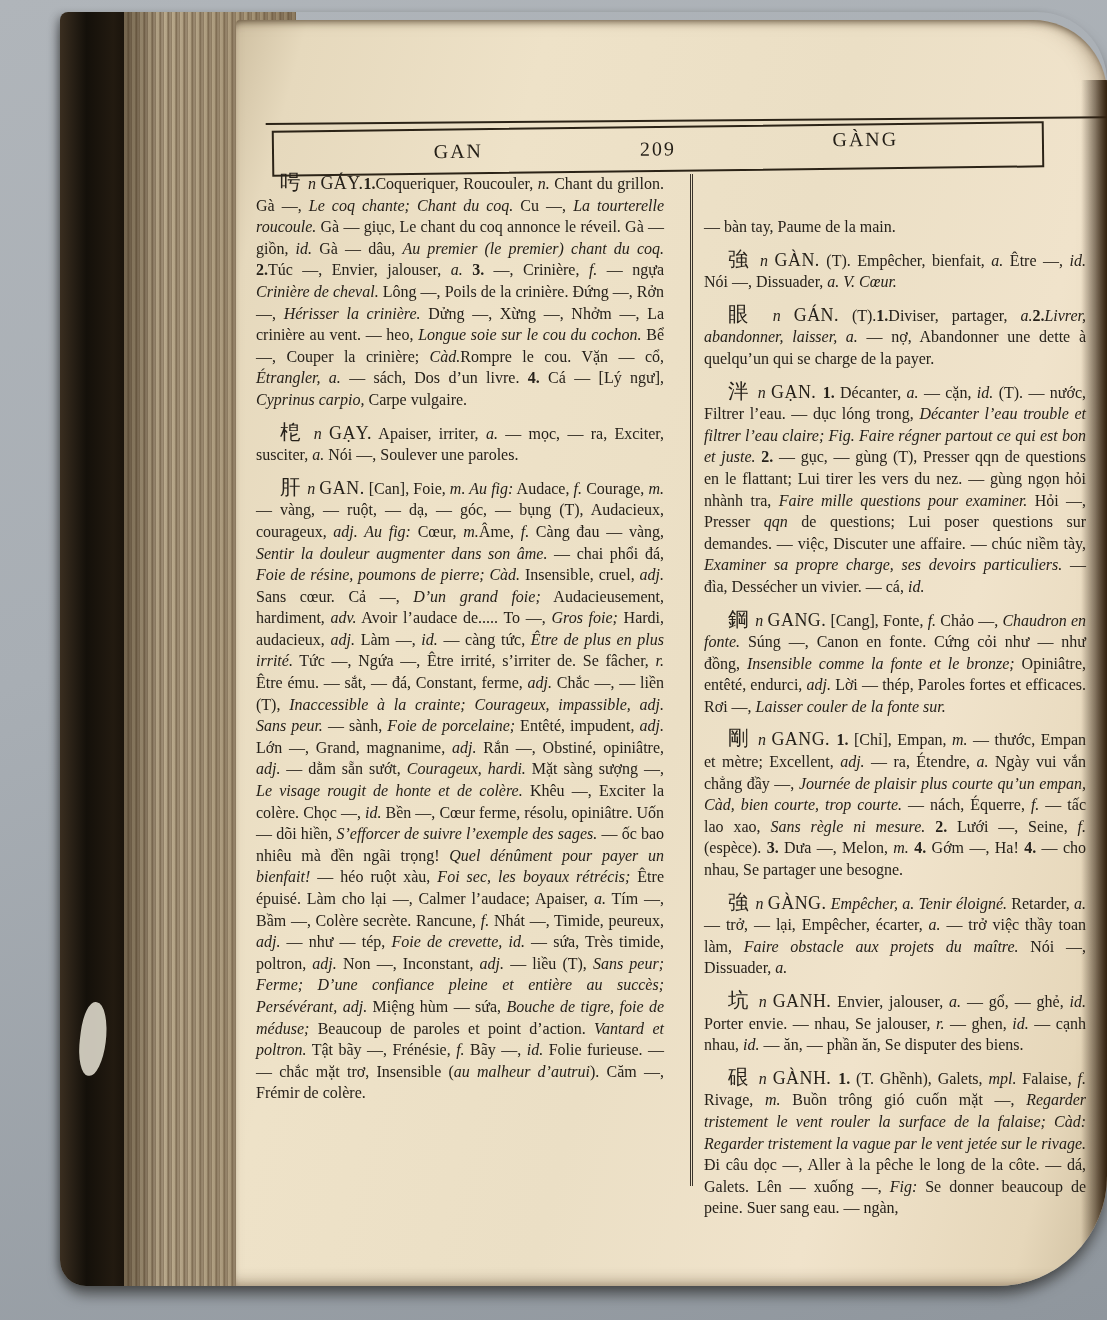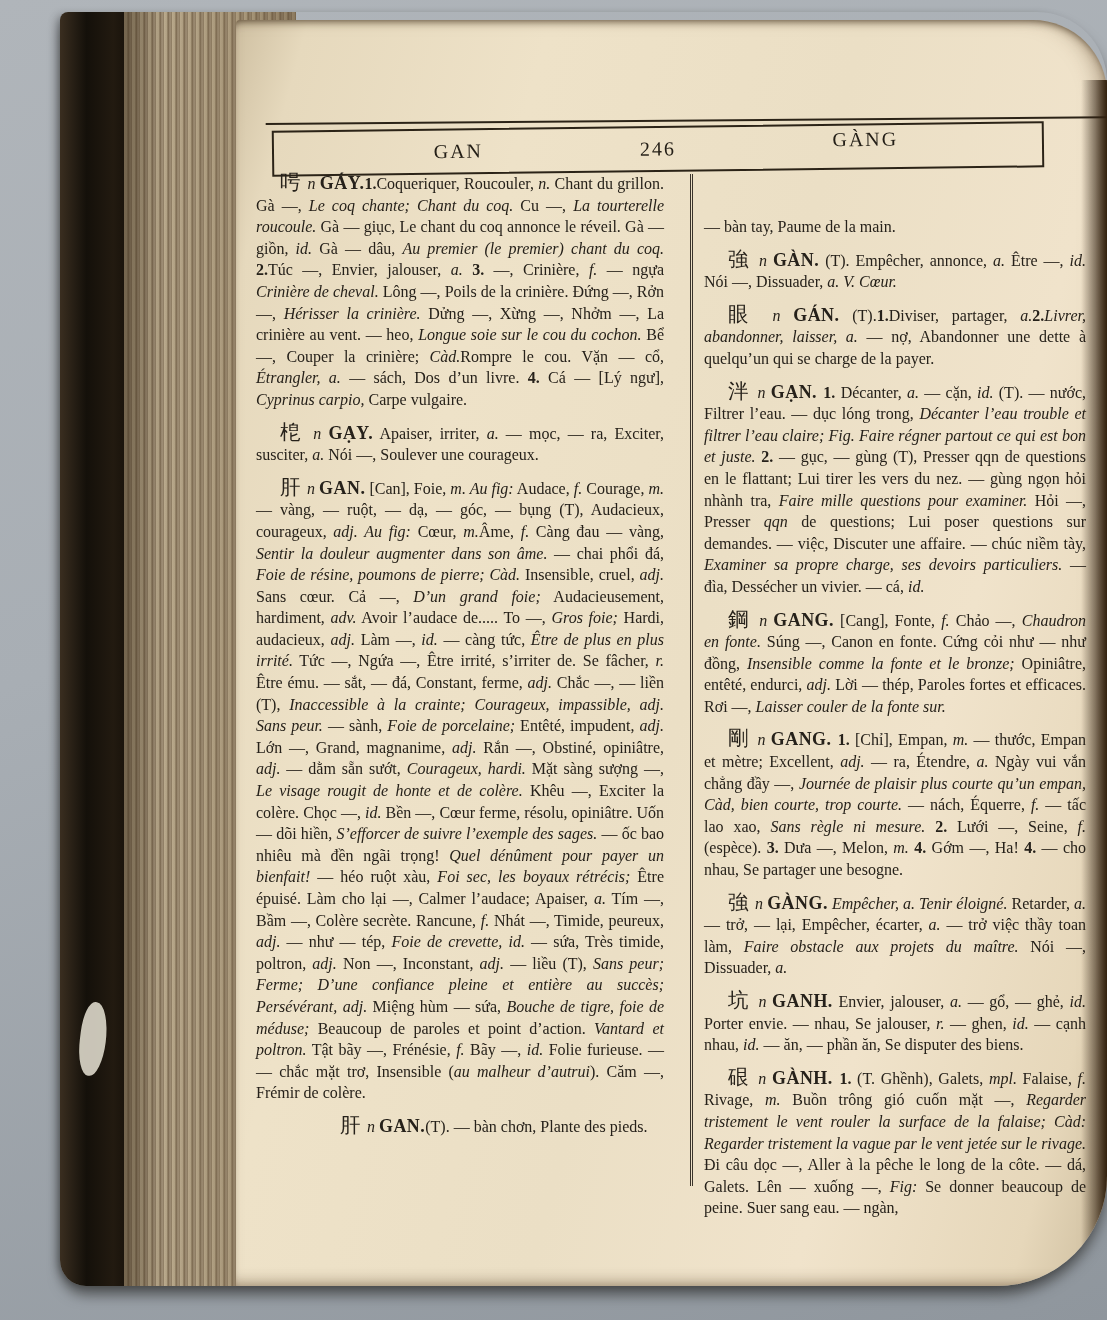--- a/index.html
+++ b/index.html
@@ -65,7 +65,7 @@
     <div class="page">
       <div class="header-box">
         <span class="hd-left">GAN</span>
-        <span class="hd-center">246</span>
+        <span class="hd-center">209</span>
         <span class="hd-right">GÀNG</span>
       </div>
       <div class="text-area">

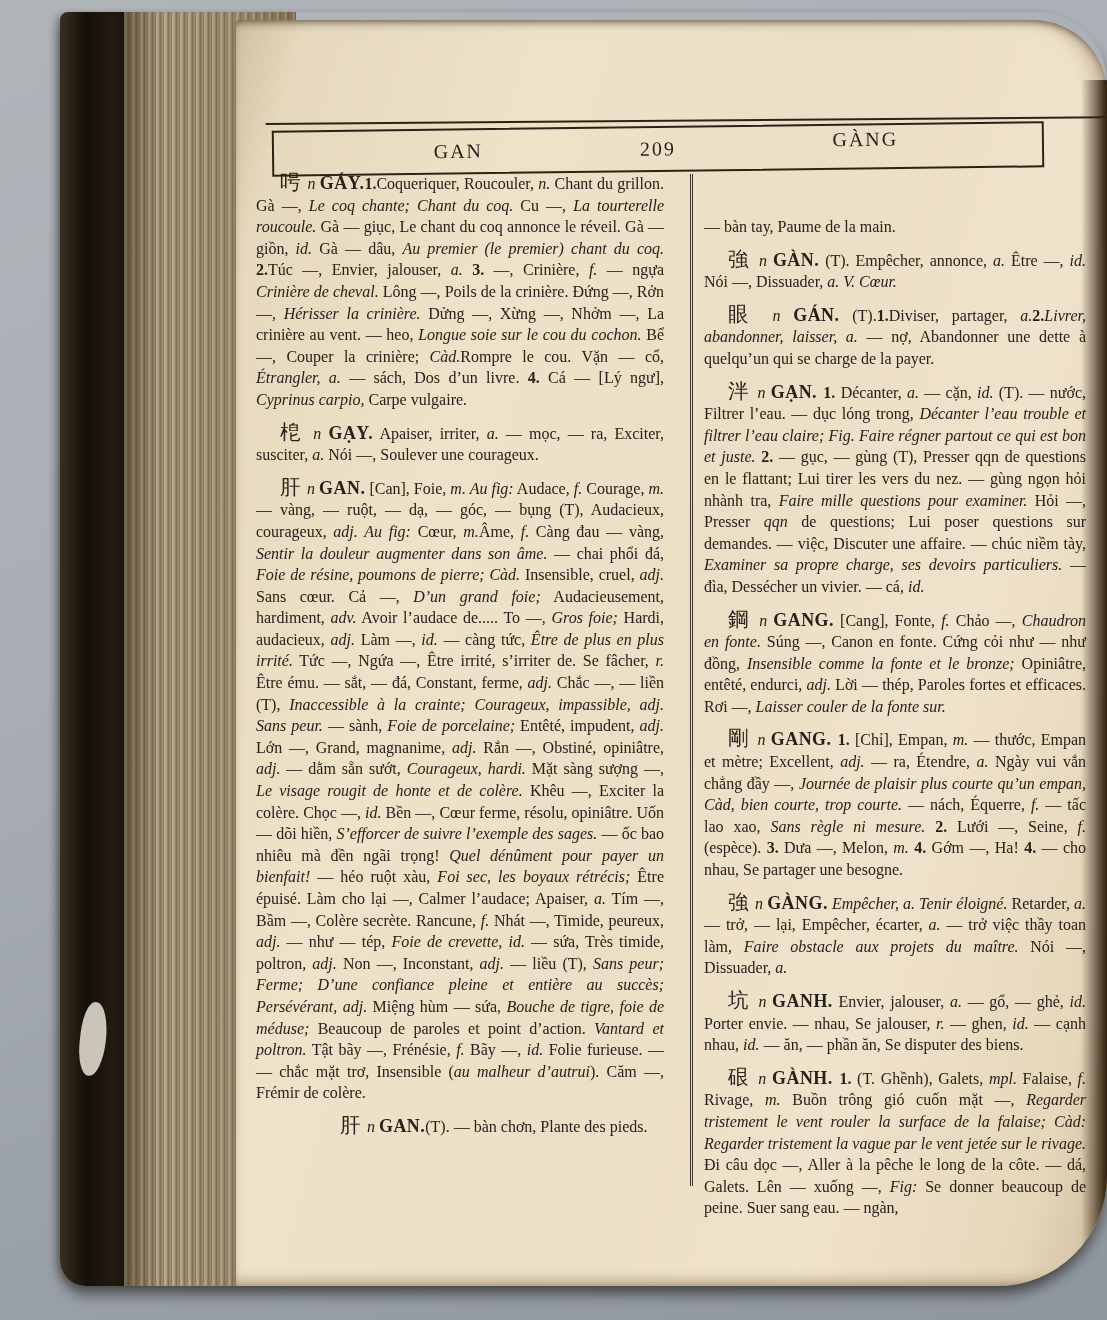--- a/index.html
+++ b/index.html
@@ -51,7 +51,7 @@
   .r-n{}
   .r-i{font-style:italic;}
   .r-b{font-weight:700;}
-  .r-h{font-weight:700;font-size:1.12em;letter-spacing:.5px;}
+  .r-h{font-weight:400;font-size:1.12em;letter-spacing:.5px;}
   .r-c{font-family:"DejaVu Sans",sans-serif;font-size:1.28em;line-height:1;}
 </style>
 </head>

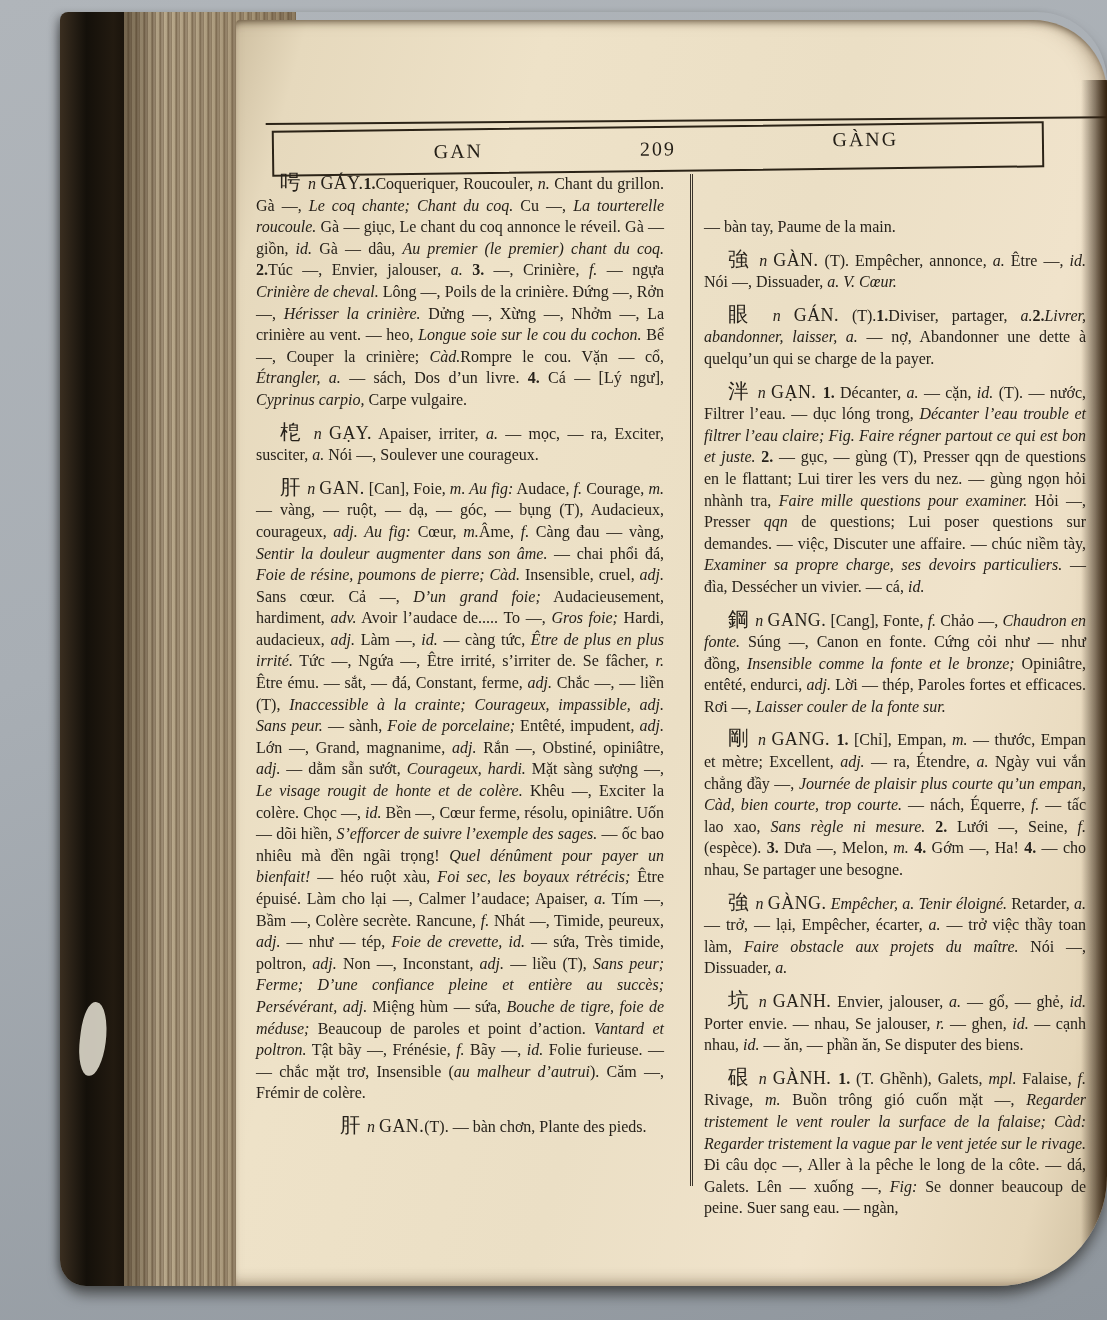--- a/index.html
+++ b/index.html
@@ -78,7 +78,7 @@
         <div class="divider"></div>
         <div class="col col-right">
             <p class="entry ind0"><span class="r-n">— bàn tay, Paume de la main.</span></p>
-            <p class="entry ind1"><span class="r-c">強 </span><span class="r-i">n </span><span class="r-h">GÀN.</span><span class="r-n"> (T). Empêcher, annonce, </span><span class="r-i">a.</span><span class="r-n"> Être —, </span><span class="r-i">id.</span><span class="r-n"> Nói —, Dissuader, </span><span class="r-i">a. V. Cœur.</span></p>
+            <p class="entry ind1"><span class="r-c">強 </span><span class="r-i">n </span><span class="r-h">GÀN.</span><span class="r-n"> (T). Empêcher, bienfait, </span><span class="r-i">a.</span><span class="r-n"> Être —, </span><span class="r-i">id.</span><span class="r-n"> Nói —, Dissuader, </span><span class="r-i">a. V. Cœur.</span></p>
             <p class="entry ind1"><span class="r-c">眼 </span><span class="r-i">n </span><span class="r-h">GÁN.</span><span class="r-n"> (T).</span><span class="r-b">1.</span><span class="r-n">Diviser, partager, </span><span class="r-i">a.</span><span class="r-b">2.</span><span class="r-i">Livrer, abandonner, laisser, a.</span><span class="r-n"> — nợ, Abandonner une dette à quelqu’un qui se charge de la payer.</span></p>
             <p class="entry ind1"><span class="r-c">泮 </span><span class="r-i">n </span><span class="r-h">GẠN. </span><span class="r-b">1.</span><span class="r-n"> Décanter, </span><span class="r-i">a.</span><span class="r-n"> — cặn, </span><span class="r-i">id.</span><span class="r-n"> (T). — nước, Filtrer l’eau. — dục lóng trong, </span><span class="r-i">Décanter l’eau trouble et filtrer l’eau claire; Fig. Faire régner partout ce qui est bon et juste. </span><span class="r-b">2.</span><span class="r-n"> — gục, — gùng (T), Presser qqn de questions en le flattant; Lui tirer les vers du nez. — gùng ngọn hỏi nhành tra, </span><span class="r-i">Faire mille questions pour examiner.</span><span class="r-n"> Hỏi —, Presser </span><span class="r-i">qqn</span><span class="r-n"> de questions; Lui poser questions sur demandes. — việc, Discuter une affaire. — chúc niềm tày, </span><span class="r-i">Examiner sa propre charge, ses devoirs particuliers.</span><span class="r-n"> — đìa, Dessécher un vivier. — cá, </span><span class="r-i">id.</span></p>
             <p class="entry ind1"><span class="r-c">鋼 </span><span class="r-i">n </span><span class="r-h">GANG.</span><span class="r-n"> [Cang], Fonte, </span><span class="r-i">f.</span><span class="r-n"> Chảo —, </span><span class="r-i">Chaudron en fonte.</span><span class="r-n"> Súng —, Canon en fonte. Cứng cỏi như — như đồng, </span><span class="r-i">Insensible comme la fonte et le bronze;</span><span class="r-n"> Opiniâtre, entêté, endurci, </span><span class="r-i">adj.</span><span class="r-n"> Lời — thép, Paroles fortes et efficaces. Rơi —, </span><span class="r-i">Laisser couler de la fonte sur.</span></p>

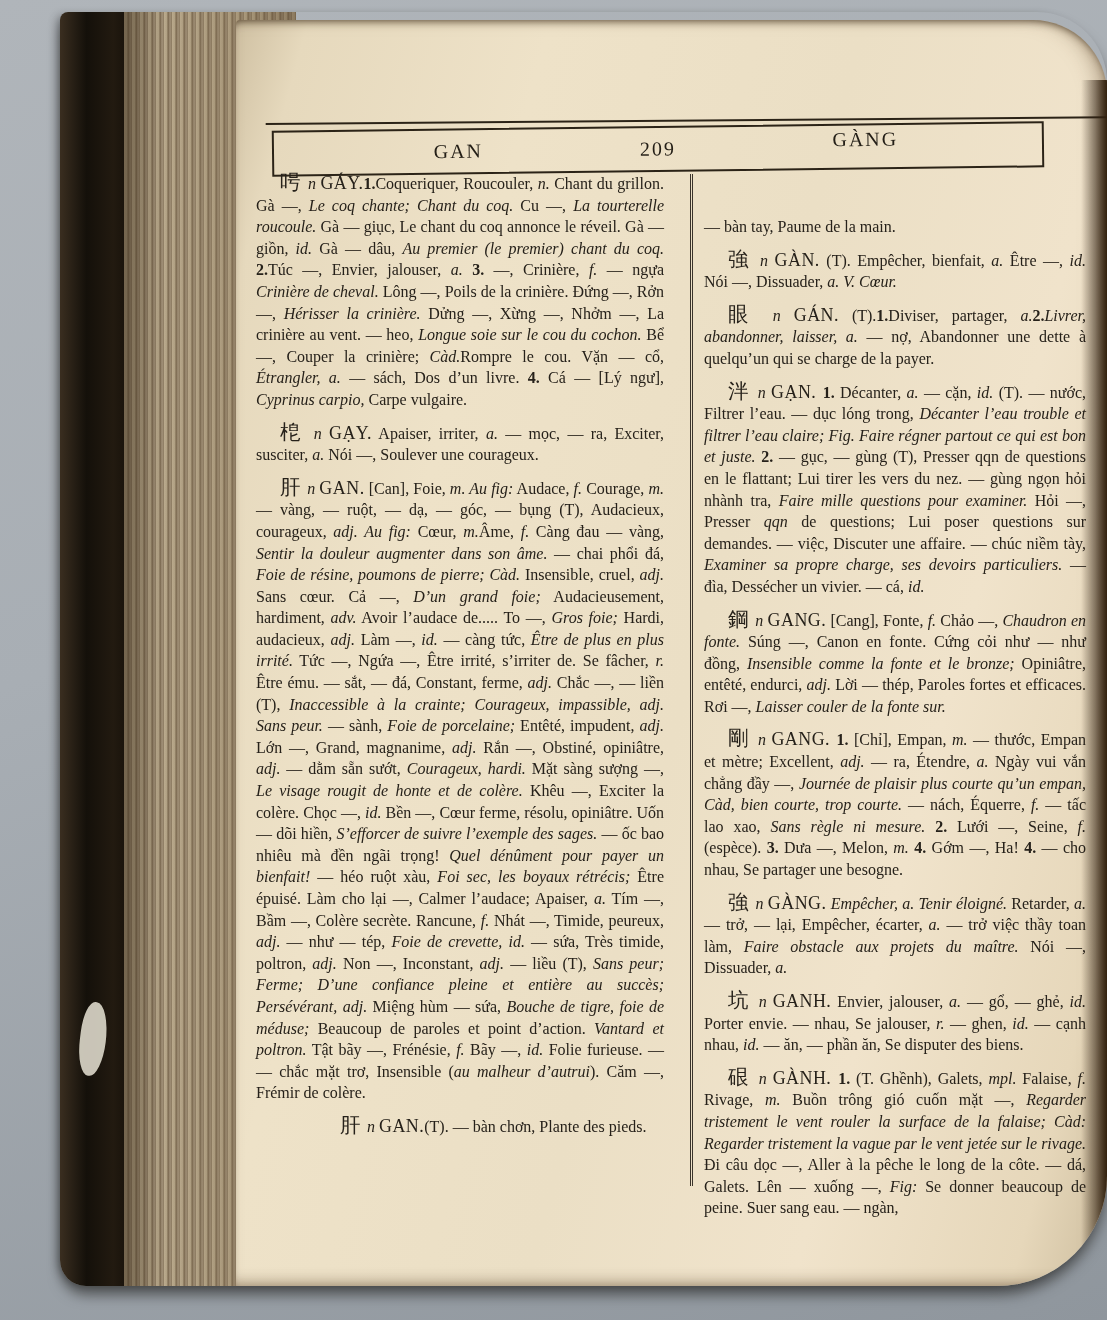--- a/index.html
+++ b/index.html
@@ -71,7 +71,7 @@
       <div class="text-area">
         <div class="col col-left">
             <p class="entry ind1"><span class="r-c">呺 </span><span class="r-i">n </span><span class="r-h">GÁY.</span><span class="r-b">1.</span><span class="r-n">Coqueriquer, Roucouler, </span><span class="r-i">n.</span><span class="r-n"> Chant du grillon. Gà —, </span><span class="r-i">Le coq chante; Chant du coq.</span><span class="r-n"> Cu —, </span><span class="r-i">La tourterelle roucoule.</span><span class="r-n"> Gà — giục, Le chant du coq annonce le réveil. Gà — giồn, </span><span class="r-i">id.</span><span class="r-n"> Gà — dâu, </span><span class="r-i">Au premier (le premier) chant du coq. </span><span class="r-b">2.</span><span class="r-n">Túc —, Envier, jalouser, </span><span class="r-i">a. </span><span class="r-b">3.</span><span class="r-n"> —, Crinière, </span><span class="r-i">f.</span><span class="r-n"> — ngựa </span><span class="r-i">Crinière de cheval.</span><span class="r-n"> Lông —, Poils de la crinière. Đứng —, Rởn —, </span><span class="r-i">Hérisser la crinière.</span><span class="r-n"> Dửng —, Xừng —, Nhởm —, La crinière au vent. — heo, </span><span class="r-i">Longue soie sur le cou du cochon.</span><span class="r-n"> Bể —, Couper la crinière; </span><span class="r-i">Càd.</span><span class="r-n">Rompre le cou. Vặn — cổ, </span><span class="r-i">Étrangler, a.</span><span class="r-n"> — sách, Dos d’un livre. </span><span class="r-b">4.</span><span class="r-n"> Cá — [Lý ngư], </span><span class="r-i">Cyprinus carpio,</span><span class="r-n"> Carpe vulgaire.</span></p>
-            <p class="entry ind1"><span class="r-c">梎 </span><span class="r-i">n </span><span class="r-h">GẠY.</span><span class="r-n"> Apaiser, irriter, </span><span class="r-i">a.</span><span class="r-n"> — mọc, — ra, Exciter, susciter, </span><span class="r-i">a.</span><span class="r-n"> Nói —, Soulever une courageux.</span></p>
+            <p class="entry ind1"><span class="r-c">梎 </span><span class="r-i">n </span><span class="r-h">GẠY.</span><span class="r-n"> Apaiser, irriter, </span><span class="r-i">a.</span><span class="r-n"> — mọc, — ra, Exciter, susciter, </span><span class="r-i">a.</span><span class="r-n"> Nói —, Soulever une paroles.</span></p>
             <p class="entry ind1"><span class="r-c">肝 </span><span class="r-i">n </span><span class="r-h">GAN.</span><span class="r-n"> [Can], Foie, </span><span class="r-i">m. Au fig:</span><span class="r-n"> Audace, </span><span class="r-i">f.</span><span class="r-n"> Courage, </span><span class="r-i">m.</span><span class="r-n"> — vàng, — ruột, — dạ, — góc, — bụng (T), Audacieux, courageux, </span><span class="r-i">adj. Au fig:</span><span class="r-n"> Cœur, </span><span class="r-i">m.</span><span class="r-n">Âme, </span><span class="r-i">f.</span><span class="r-n"> Càng đau — vàng, </span><span class="r-i">Sentir la douleur augmenter dans son âme.</span><span class="r-n"> — chai phổi đá, </span><span class="r-i">Foie de résine, poumons de pierre; Càd.</span><span class="r-n"> Insensible, cruel, </span><span class="r-i">adj.</span><span class="r-n"> Sans cœur. Cả —, </span><span class="r-i">D’un grand foie;</span><span class="r-n"> Audacieusement, hardiment, </span><span class="r-i">adv.</span><span class="r-n"> Avoir l’audace de..... To —, </span><span class="r-i">Gros foie;</span><span class="r-n"> Hardi, audacieux, </span><span class="r-i">adj.</span><span class="r-n"> Làm —, </span><span class="r-i">id.</span><span class="r-n"> — càng tức, </span><span class="r-i">Être de plus en plus irrité.</span><span class="r-n"> Tức —, Ngứa —, Être irrité, s’irriter de. Se fâcher, </span><span class="r-i">r.</span><span class="r-n"> Être ému. — sắt, — đá, Constant, ferme, </span><span class="r-i">adj.</span><span class="r-n"> Chắc —, — liền (T), </span><span class="r-i">Inaccessible à la crainte; Courageux, impassible, adj. Sans peur.</span><span class="r-n"> — sành, </span><span class="r-i">Foie de porcelaine;</span><span class="r-n"> Entêté, impudent, </span><span class="r-i">adj.</span><span class="r-n"> Lớn —, Grand, magnanime, </span><span class="r-i">adj.</span><span class="r-n"> Rắn —, Obstiné, opiniâtre, </span><span class="r-i">adj.</span><span class="r-n"> — dằm sẵn sướt, </span><span class="r-i">Courageux, hardi.</span><span class="r-n"> Mặt sàng sượng —, </span><span class="r-i">Le visage rougit de honte et de colère.</span><span class="r-n"> Khêu —, Exciter la colère. Chọc —, </span><span class="r-i">id.</span><span class="r-n"> Bền —, Cœur ferme, résolu, opiniâtre. Uốn — dõi hiền, </span><span class="r-i">S’efforcer de suivre l’exemple des sages.</span><span class="r-n"> — ốc bao nhiêu mà đền ngãi trọng! </span><span class="r-i">Quel dénûment pour payer un bienfait!</span><span class="r-n"> — héo ruột xàu, </span><span class="r-i">Foi sec, les boyaux rétrécis;</span><span class="r-n"> Être épuisé. Làm cho lại —, Calmer l’audace; Apaiser, </span><span class="r-i">a.</span><span class="r-n"> Tím —, Bầm —, Colère secrète. Rancune, </span><span class="r-i">f.</span><span class="r-n"> Nhát —, Timide, peureux, </span><span class="r-i">adj.</span><span class="r-n"> — như — tép, </span><span class="r-i">Foie de crevette, id.</span><span class="r-n"> — sứa, Très timide, poltron, </span><span class="r-i">adj.</span><span class="r-n"> Non —, Inconstant, </span><span class="r-i">adj.</span><span class="r-n"> — liều (T), </span><span class="r-i">Sans peur; Ferme; D’une confiance pleine et entière au succès; Persévérant, adj.</span><span class="r-n"> Miệng hùm — sứa, </span><span class="r-i">Bouche de tigre, foie de méduse;</span><span class="r-n"> Beaucoup de paroles et point d’action. </span><span class="r-i">Vantard et poltron.</span><span class="r-n"> Tật bãy —, Frénésie, </span><span class="r-i">f.</span><span class="r-n"> Bãy —, </span><span class="r-i">id.</span><span class="r-n"> Folie furieuse. — — chắc mặt trơ, Insensible (</span><span class="r-i">au malheur d’autrui</span><span class="r-n">). Căm —, Frémir de colère.</span></p>
             <p class="entry ind2"><span class="r-c">肝 </span><span class="r-i">n </span><span class="r-h">GAN.</span><span class="r-n">(T). — bàn chơn, Plante des pieds.</span></p>
           </div>

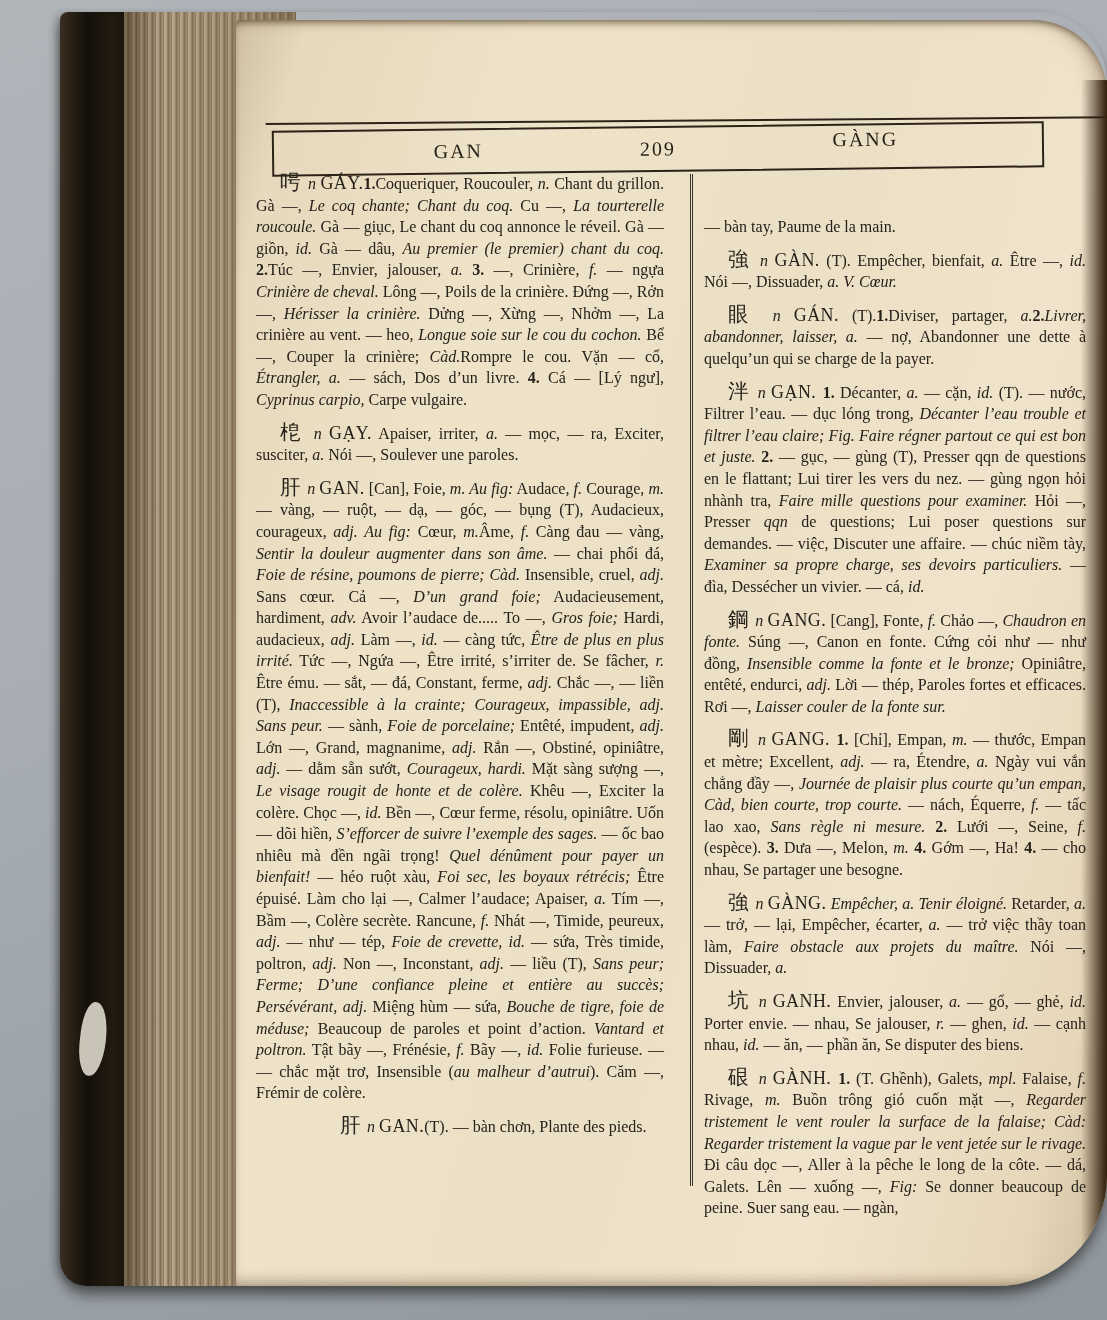--- a/index.html
+++ b/index.html
@@ -73,7 +73,6 @@
             <p class="entry ind1"><span class="r-c">呺 </span><span class="r-i">n </span><span class="r-h">GÁY.</span><span class="r-b">1.</span><span class="r-n">Coqueriquer, Roucouler, </span><span class="r-i">n.</span><span class="r-n"> Chant du grillon. Gà —, </span><span class="r-i">Le coq chante; Chant du coq.</span><span class="r-n"> Cu —, </span><span class="r-i">La tourterelle roucoule.</span><span class="r-n"> Gà — giục, Le chant du coq annonce le réveil. Gà — giồn, </span><span class="r-i">id.</span><span class="r-n"> Gà — dâu, </span><span class="r-i">Au premier (le premier) chant du coq. </span><span class="r-b">2.</span><span class="r-n">Túc —, Envier, jalouser, </span><span class="r-i">a. </span><span class="r-b">3.</span><span class="r-n"> —, Crinière, </span><span class="r-i">f.</span><span class="r-n"> — ngựa </span><span class="r-i">Crinière de cheval.</span><span class="r-n"> Lông —, Poils de la crinière. Đứng —, Rởn —, </span><span class="r-i">Hérisser la crinière.</span><span class="r-n"> Dửng —, Xừng —, Nhởm —, La crinière au vent. — heo, </span><span class="r-i">Longue soie sur le cou du cochon.</span><span class="r-n"> Bể —, Couper la crinière; </span><span class="r-i">Càd.</span><span class="r-n">Rompre le cou. Vặn — cổ, </span><span class="r-i">Étrangler, a.</span><span class="r-n"> — sách, Dos d’un livre. </span><span class="r-b">4.</span><span class="r-n"> Cá — [Lý ngư], </span><span class="r-i">Cyprinus carpio,</span><span class="r-n"> Carpe vulgaire.</span></p>
             <p class="entry ind1"><span class="r-c">梎 </span><span class="r-i">n </span><span class="r-h">GẠY.</span><span class="r-n"> Apaiser, irriter, </span><span class="r-i">a.</span><span class="r-n"> — mọc, — ra, Exciter, susciter, </span><span class="r-i">a.</span><span class="r-n"> Nói —, Soulever une paroles.</span></p>
             <p class="entry ind1"><span class="r-c">肝 </span><span class="r-i">n </span><span class="r-h">GAN.</span><span class="r-n"> [Can], Foie, </span><span class="r-i">m. Au fig:</span><span class="r-n"> Audace, </span><span class="r-i">f.</span><span class="r-n"> Courage, </span><span class="r-i">m.</span><span class="r-n"> — vàng, — ruột, — dạ, — góc, — bụng (T), Audacieux, courageux, </span><span class="r-i">adj. Au fig:</span><span class="r-n"> Cœur, </span><span class="r-i">m.</span><span class="r-n">Âme, </span><span class="r-i">f.</span><span class="r-n"> Càng đau — vàng, </span><span class="r-i">Sentir la douleur augmenter dans son âme.</span><span class="r-n"> — chai phổi đá, </span><span class="r-i">Foie de résine, poumons de pierre; Càd.</span><span class="r-n"> Insensible, cruel, </span><span class="r-i">adj.</span><span class="r-n"> Sans cœur. Cả —, </span><span class="r-i">D’un grand foie;</span><span class="r-n"> Audacieusement, hardiment, </span><span class="r-i">adv.</span><span class="r-n"> Avoir l’audace de..... To —, </span><span class="r-i">Gros foie;</span><span class="r-n"> Hardi, audacieux, </span><span class="r-i">adj.</span><span class="r-n"> Làm —, </span><span class="r-i">id.</span><span class="r-n"> — càng tức, </span><span class="r-i">Être de plus en plus irrité.</span><span class="r-n"> Tức —, Ngứa —, Être irrité, s’irriter de. Se fâcher, </span><span class="r-i">r.</span><span class="r-n"> Être ému. — sắt, — đá, Constant, ferme, </span><span class="r-i">adj.</span><span class="r-n"> Chắc —, — liền (T), </span><span class="r-i">Inaccessible à la crainte; Courageux, impassible, adj. Sans peur.</span><span class="r-n"> — sành, </span><span class="r-i">Foie de porcelaine;</span><span class="r-n"> Entêté, impudent, </span><span class="r-i">adj.</span><span class="r-n"> Lớn —, Grand, magnanime, </span><span class="r-i">adj.</span><span class="r-n"> Rắn —, Obstiné, opiniâtre, </span><span class="r-i">adj.</span><span class="r-n"> — dằm sẵn sướt, </span><span class="r-i">Courageux, hardi.</span><span class="r-n"> Mặt sàng sượng —, </span><span class="r-i">Le visage rougit de honte et de colère.</span><span class="r-n"> Khêu —, Exciter la colère. Chọc —, </span><span class="r-i">id.</span><span class="r-n"> Bền —, Cœur ferme, résolu, opiniâtre. Uốn — dõi hiền, </span><span class="r-i">S’efforcer de suivre l’exemple des sages.</span><span class="r-n"> — ốc bao nhiêu mà đền ngãi trọng! </span><span class="r-i">Quel dénûment pour payer un bienfait!</span><span class="r-n"> — héo ruột xàu, </span><span class="r-i">Foi sec, les boyaux rétrécis;</span><span class="r-n"> Être épuisé. Làm cho lại —, Calmer l’audace; Apaiser, </span><span class="r-i">a.</span><span class="r-n"> Tím —, Bầm —, Colère secrète. Rancune, </span><span class="r-i">f.</span><span class="r-n"> Nhát —, Timide, peureux, </span><span class="r-i">adj.</span><span class="r-n"> — như — tép, </span><span class="r-i">Foie de crevette, id.</span><span class="r-n"> — sứa, Très timide, poltron, </span><span class="r-i">adj.</span><span class="r-n"> Non —, Inconstant, </span><span class="r-i">adj.</span><span class="r-n"> — liều (T), </span><span class="r-i">Sans peur; Ferme; D’une confiance pleine et entière au succès; Persévérant, adj.</span><span class="r-n"> Miệng hùm — sứa, </span><span class="r-i">Bouche de tigre, foie de méduse;</span><span class="r-n"> Beaucoup de paroles et point d’action. </span><span class="r-i">Vantard et poltron.</span><span class="r-n"> Tật bãy —, Frénésie, </span><span class="r-i">f.</span><span class="r-n"> Bãy —, </span><span class="r-i">id.</span><span class="r-n"> Folie furieuse. — — chắc mặt trơ, Insensible (</span><span class="r-i">au malheur d’autrui</span><span class="r-n">). Căm —, Frémir de colère.</span></p>
-            <p class="entry ind2"><span class="r-c">肝 </span><span class="r-i">n </span><span class="r-h">GAN.</span><span class="r-n">(T). — bàn chơn, Plante des pieds.</span></p>
           </div>
         <div class="divider"></div>
         <div class="col col-right">

